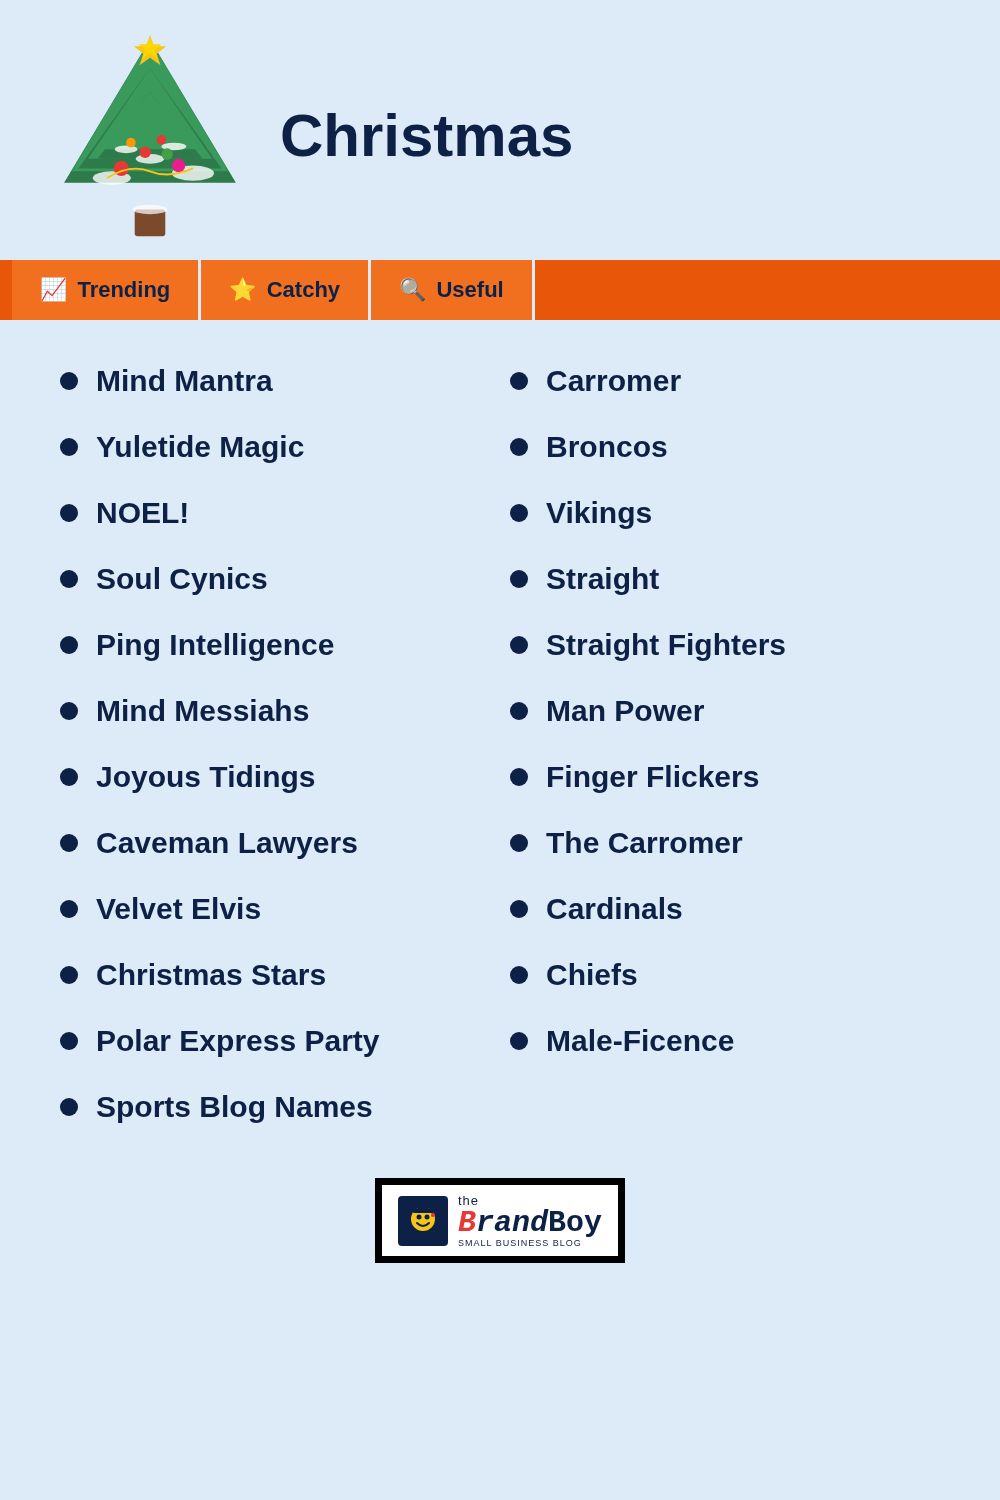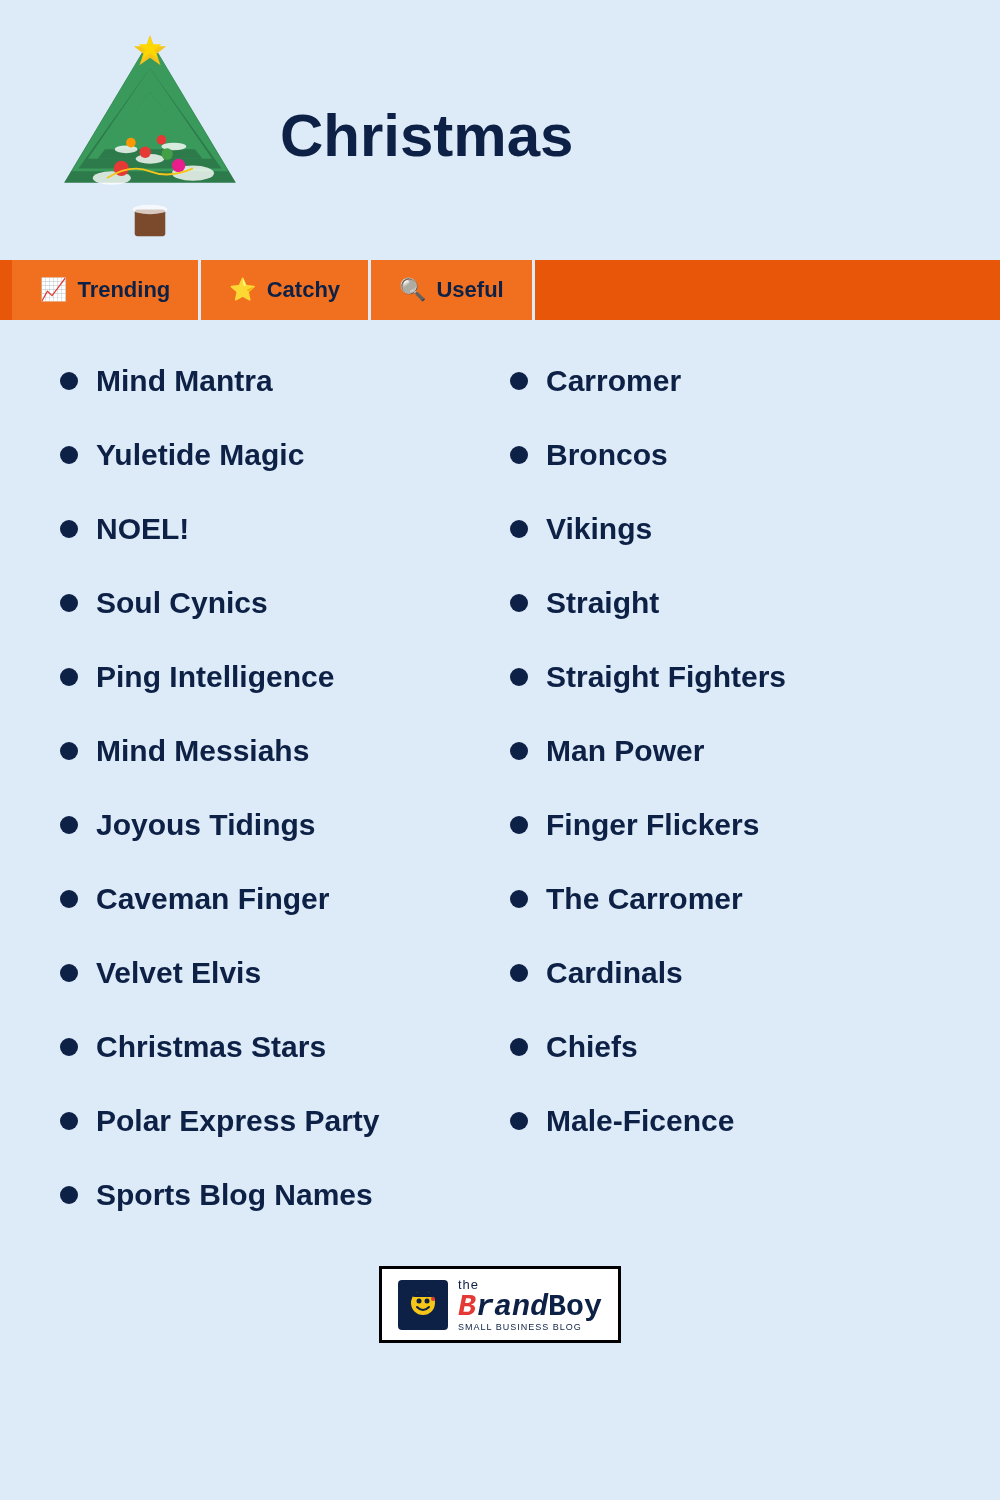--- a/index.html
+++ b/index.html
@@ -94,7 +94,7 @@
       flex: 1;
       display: flex;
       flex-direction: column;
-      gap: 12px;
+      gap: 4px;
     }
 
     .list-item {

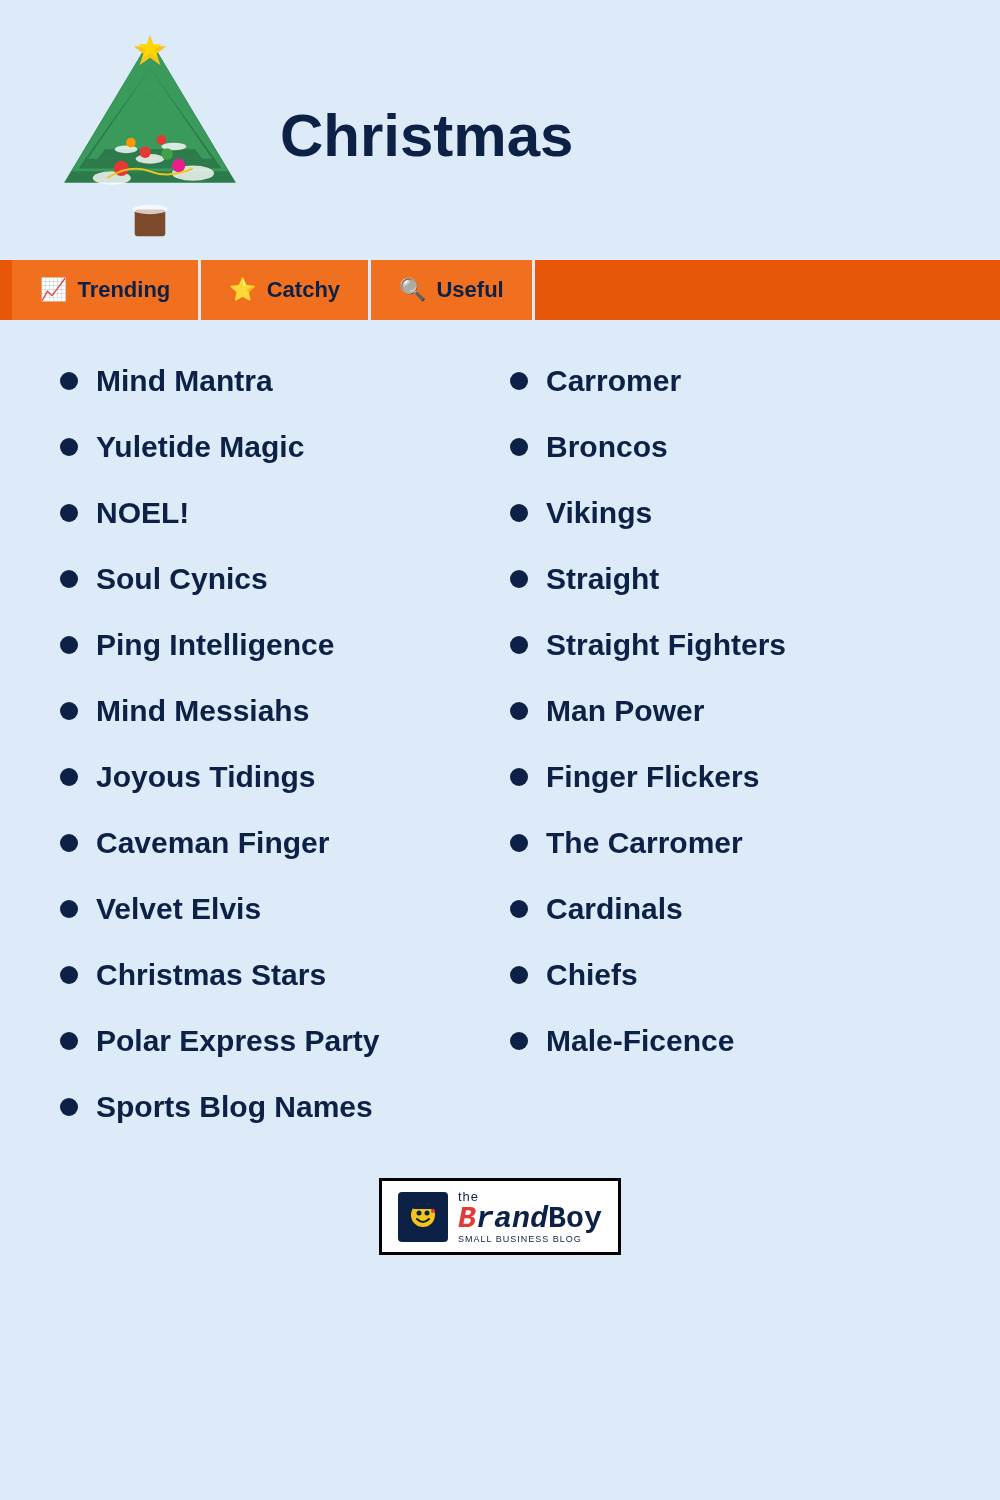--- a/index.html
+++ b/index.html
@@ -288,7 +288,7 @@
       </div>
       <div class="list-item">
         <div class="bullet"></div>
-        <span class="item-text">Caveman Finger</span>
+        <span class="item-text">Caveman Lawyers</span>
       </div>
       <div class="list-item">
         <div class="bullet"></div>

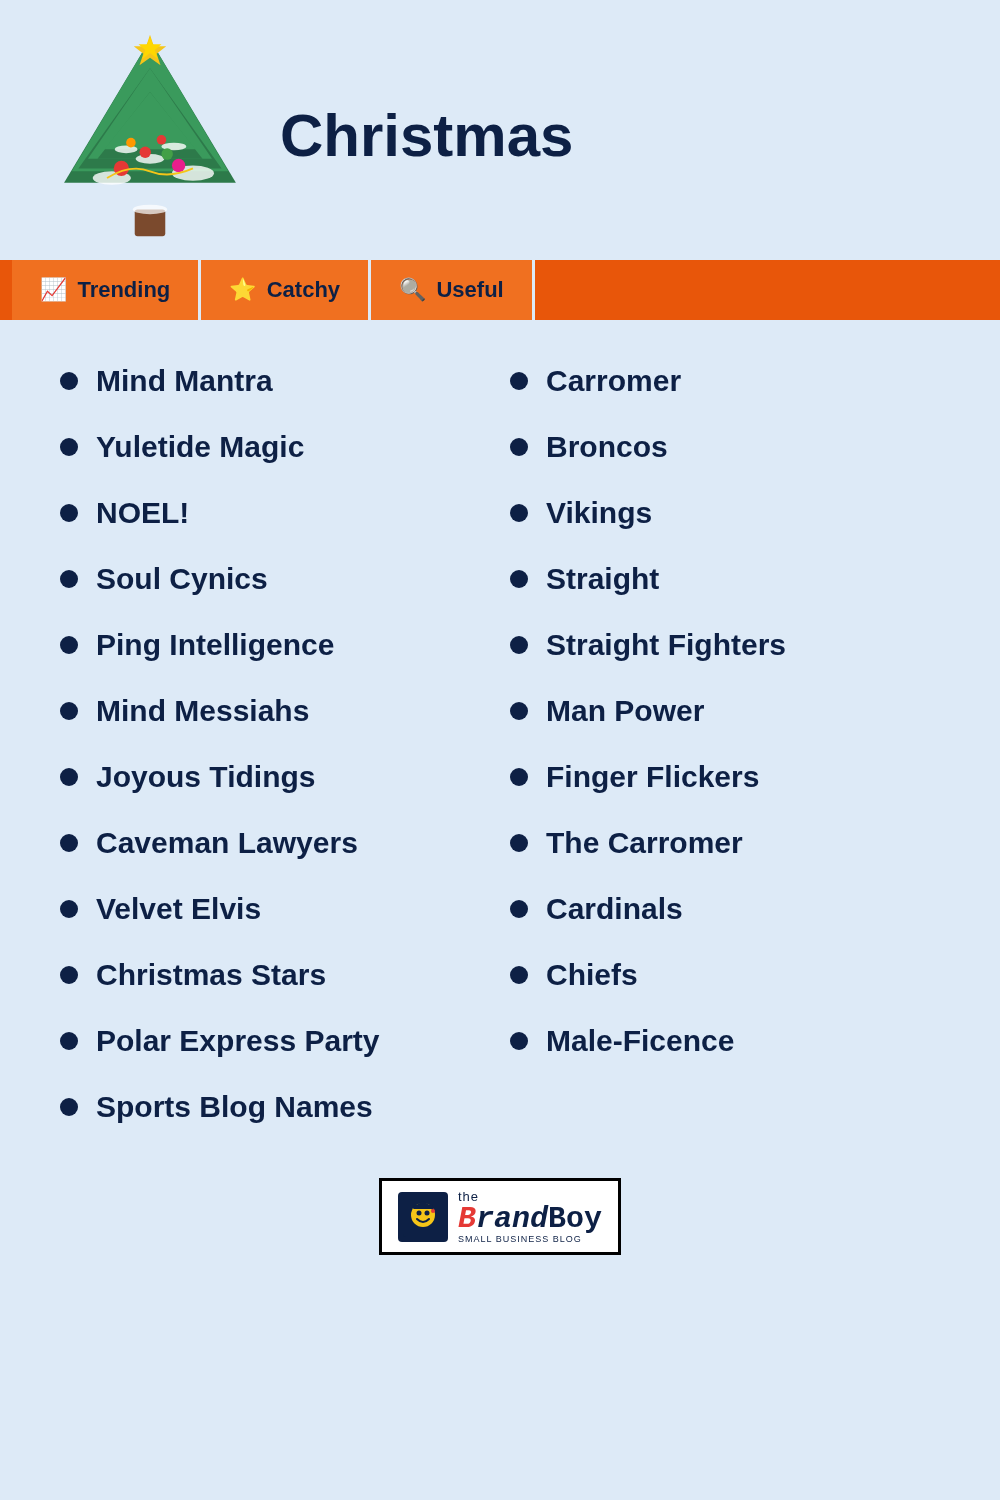--- a/index.html
+++ b/index.html
@@ -128,7 +128,7 @@
     }
 
     .logo-box {
-      border: 3px solid #000000;
+      border: 7px solid #000000;
       padding: 8px 16px;
       display: flex;
       align-items: center;

